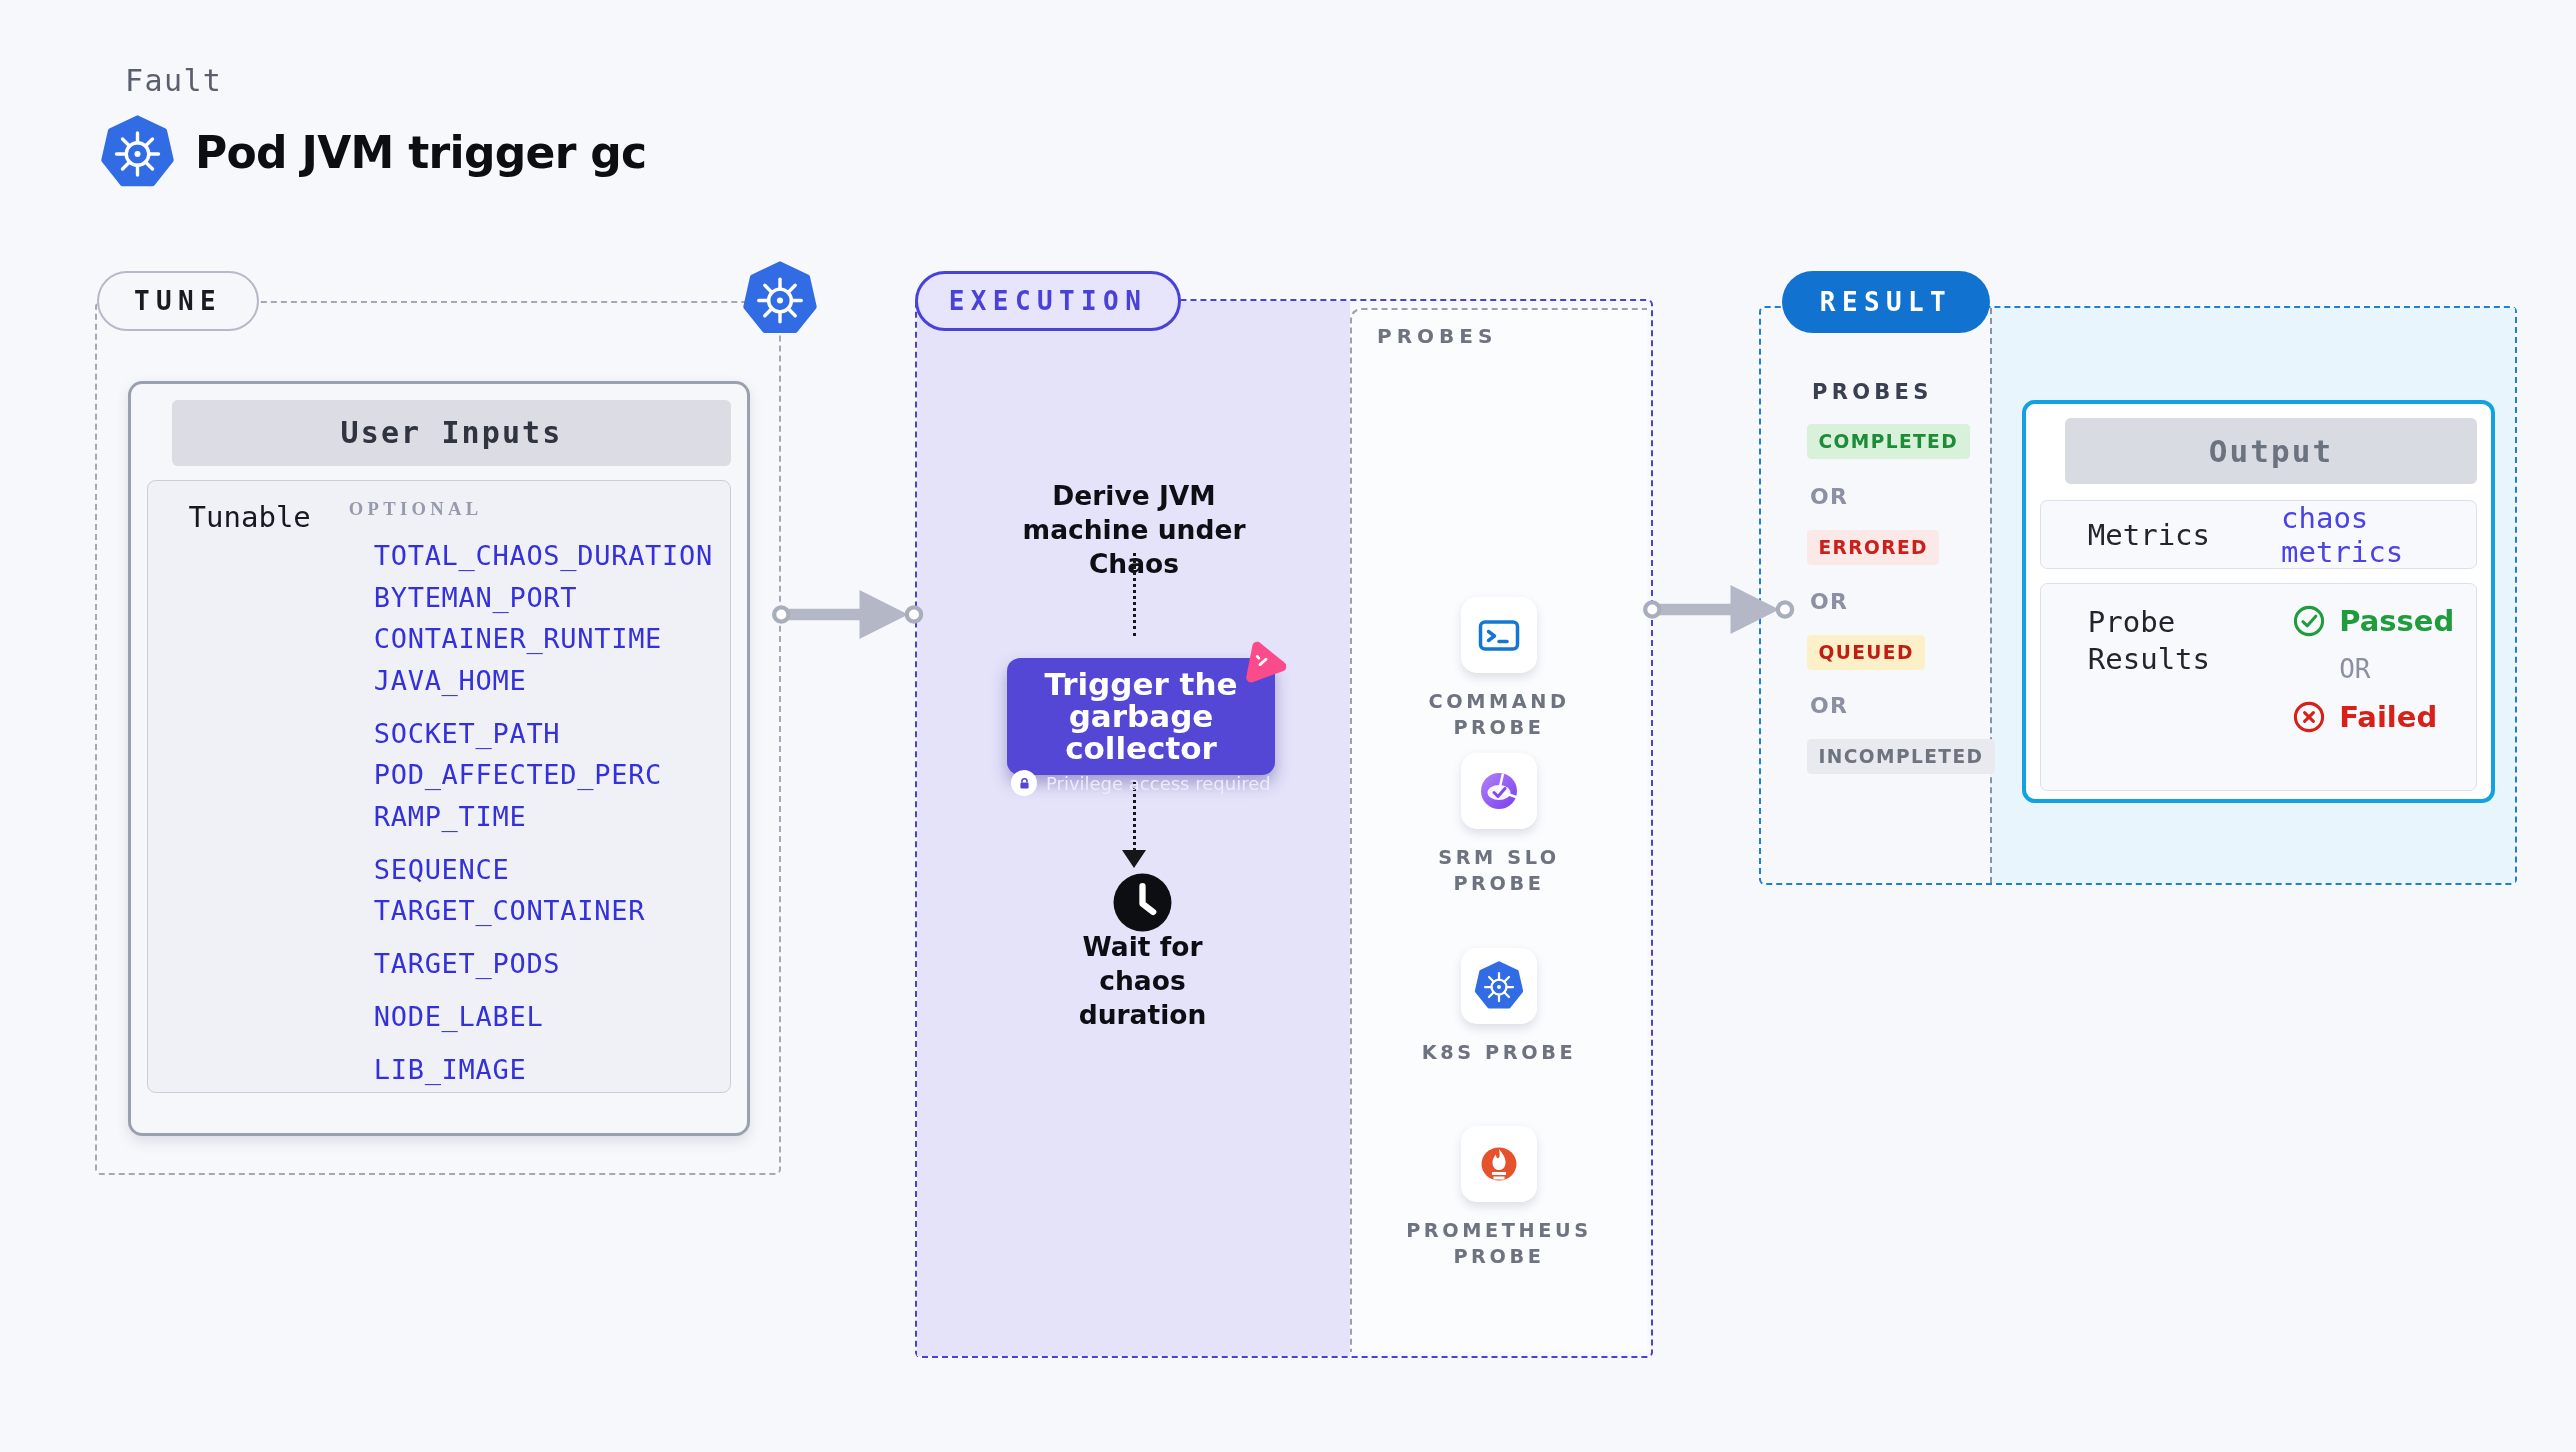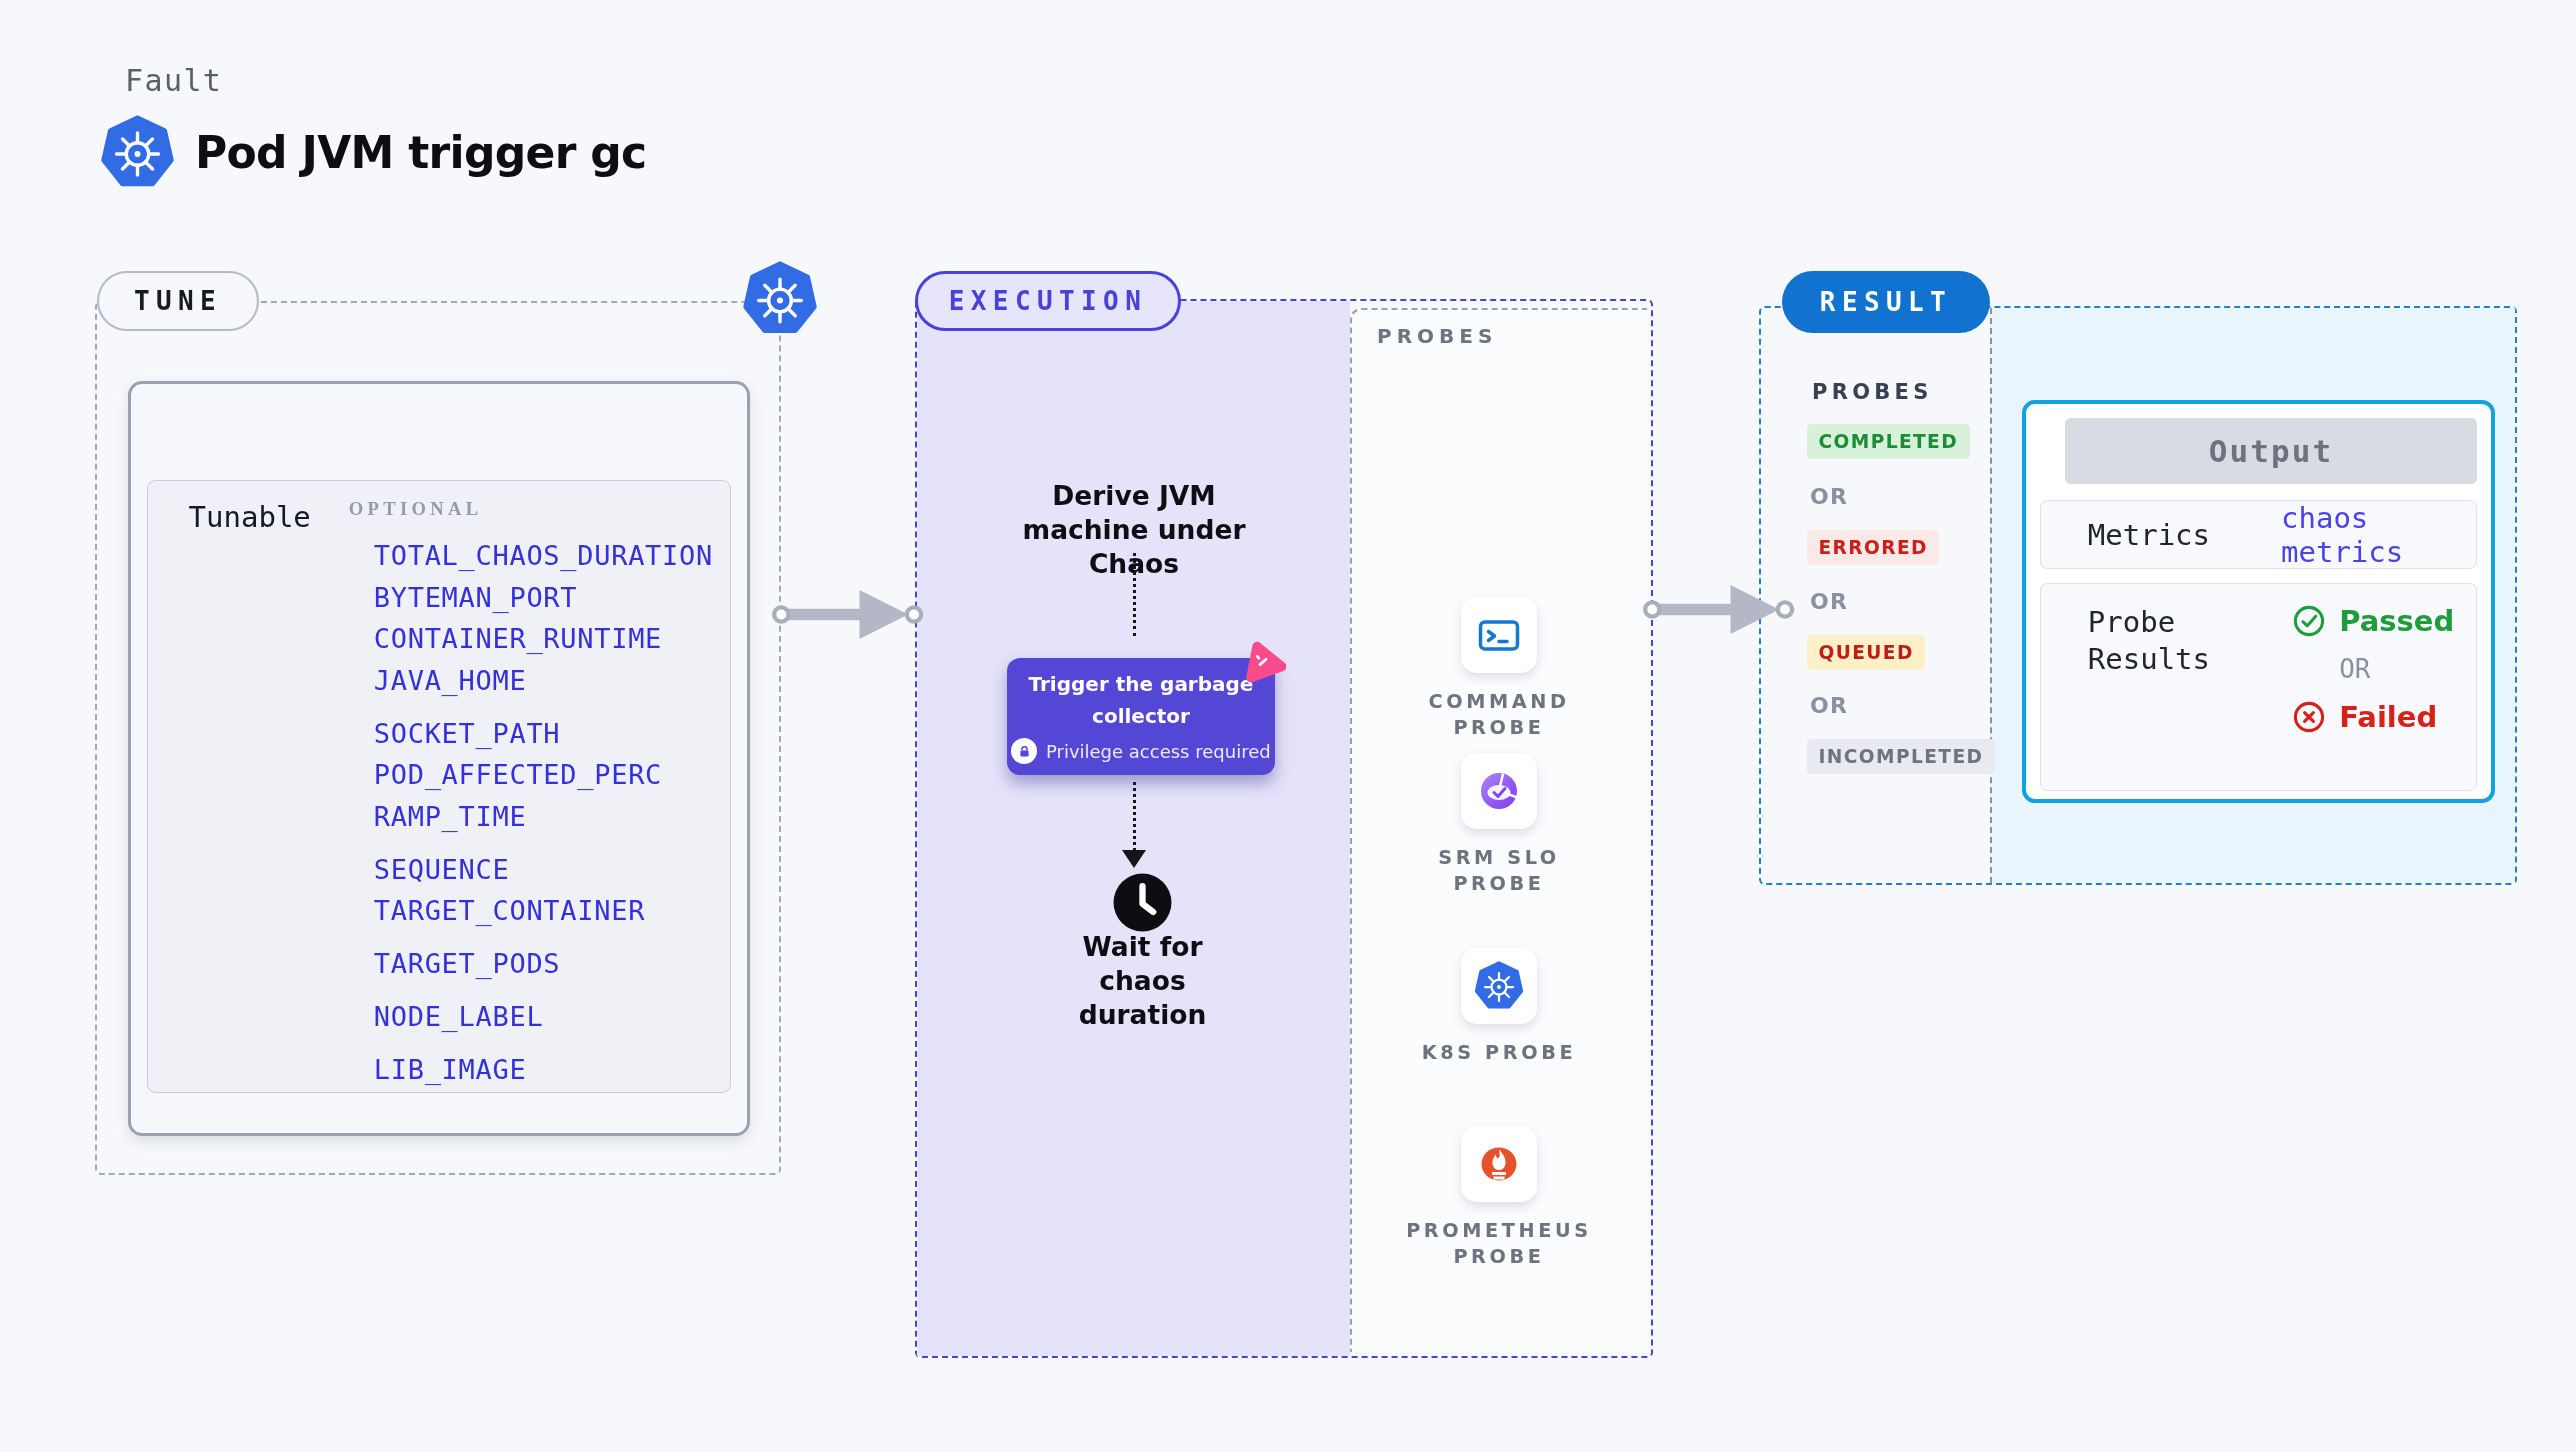--- a/index.html
+++ b/index.html
@@ -225,6 +225,7 @@
     </svg>
 
   <div class="abs ui-card">
+    <div class="ui-header mono">User Inputs</div>
     <div class="ui-panel">
       <div class="tunable-label mono">Tunable</div>
       <div class="optional-label">OPTIONAL</div>

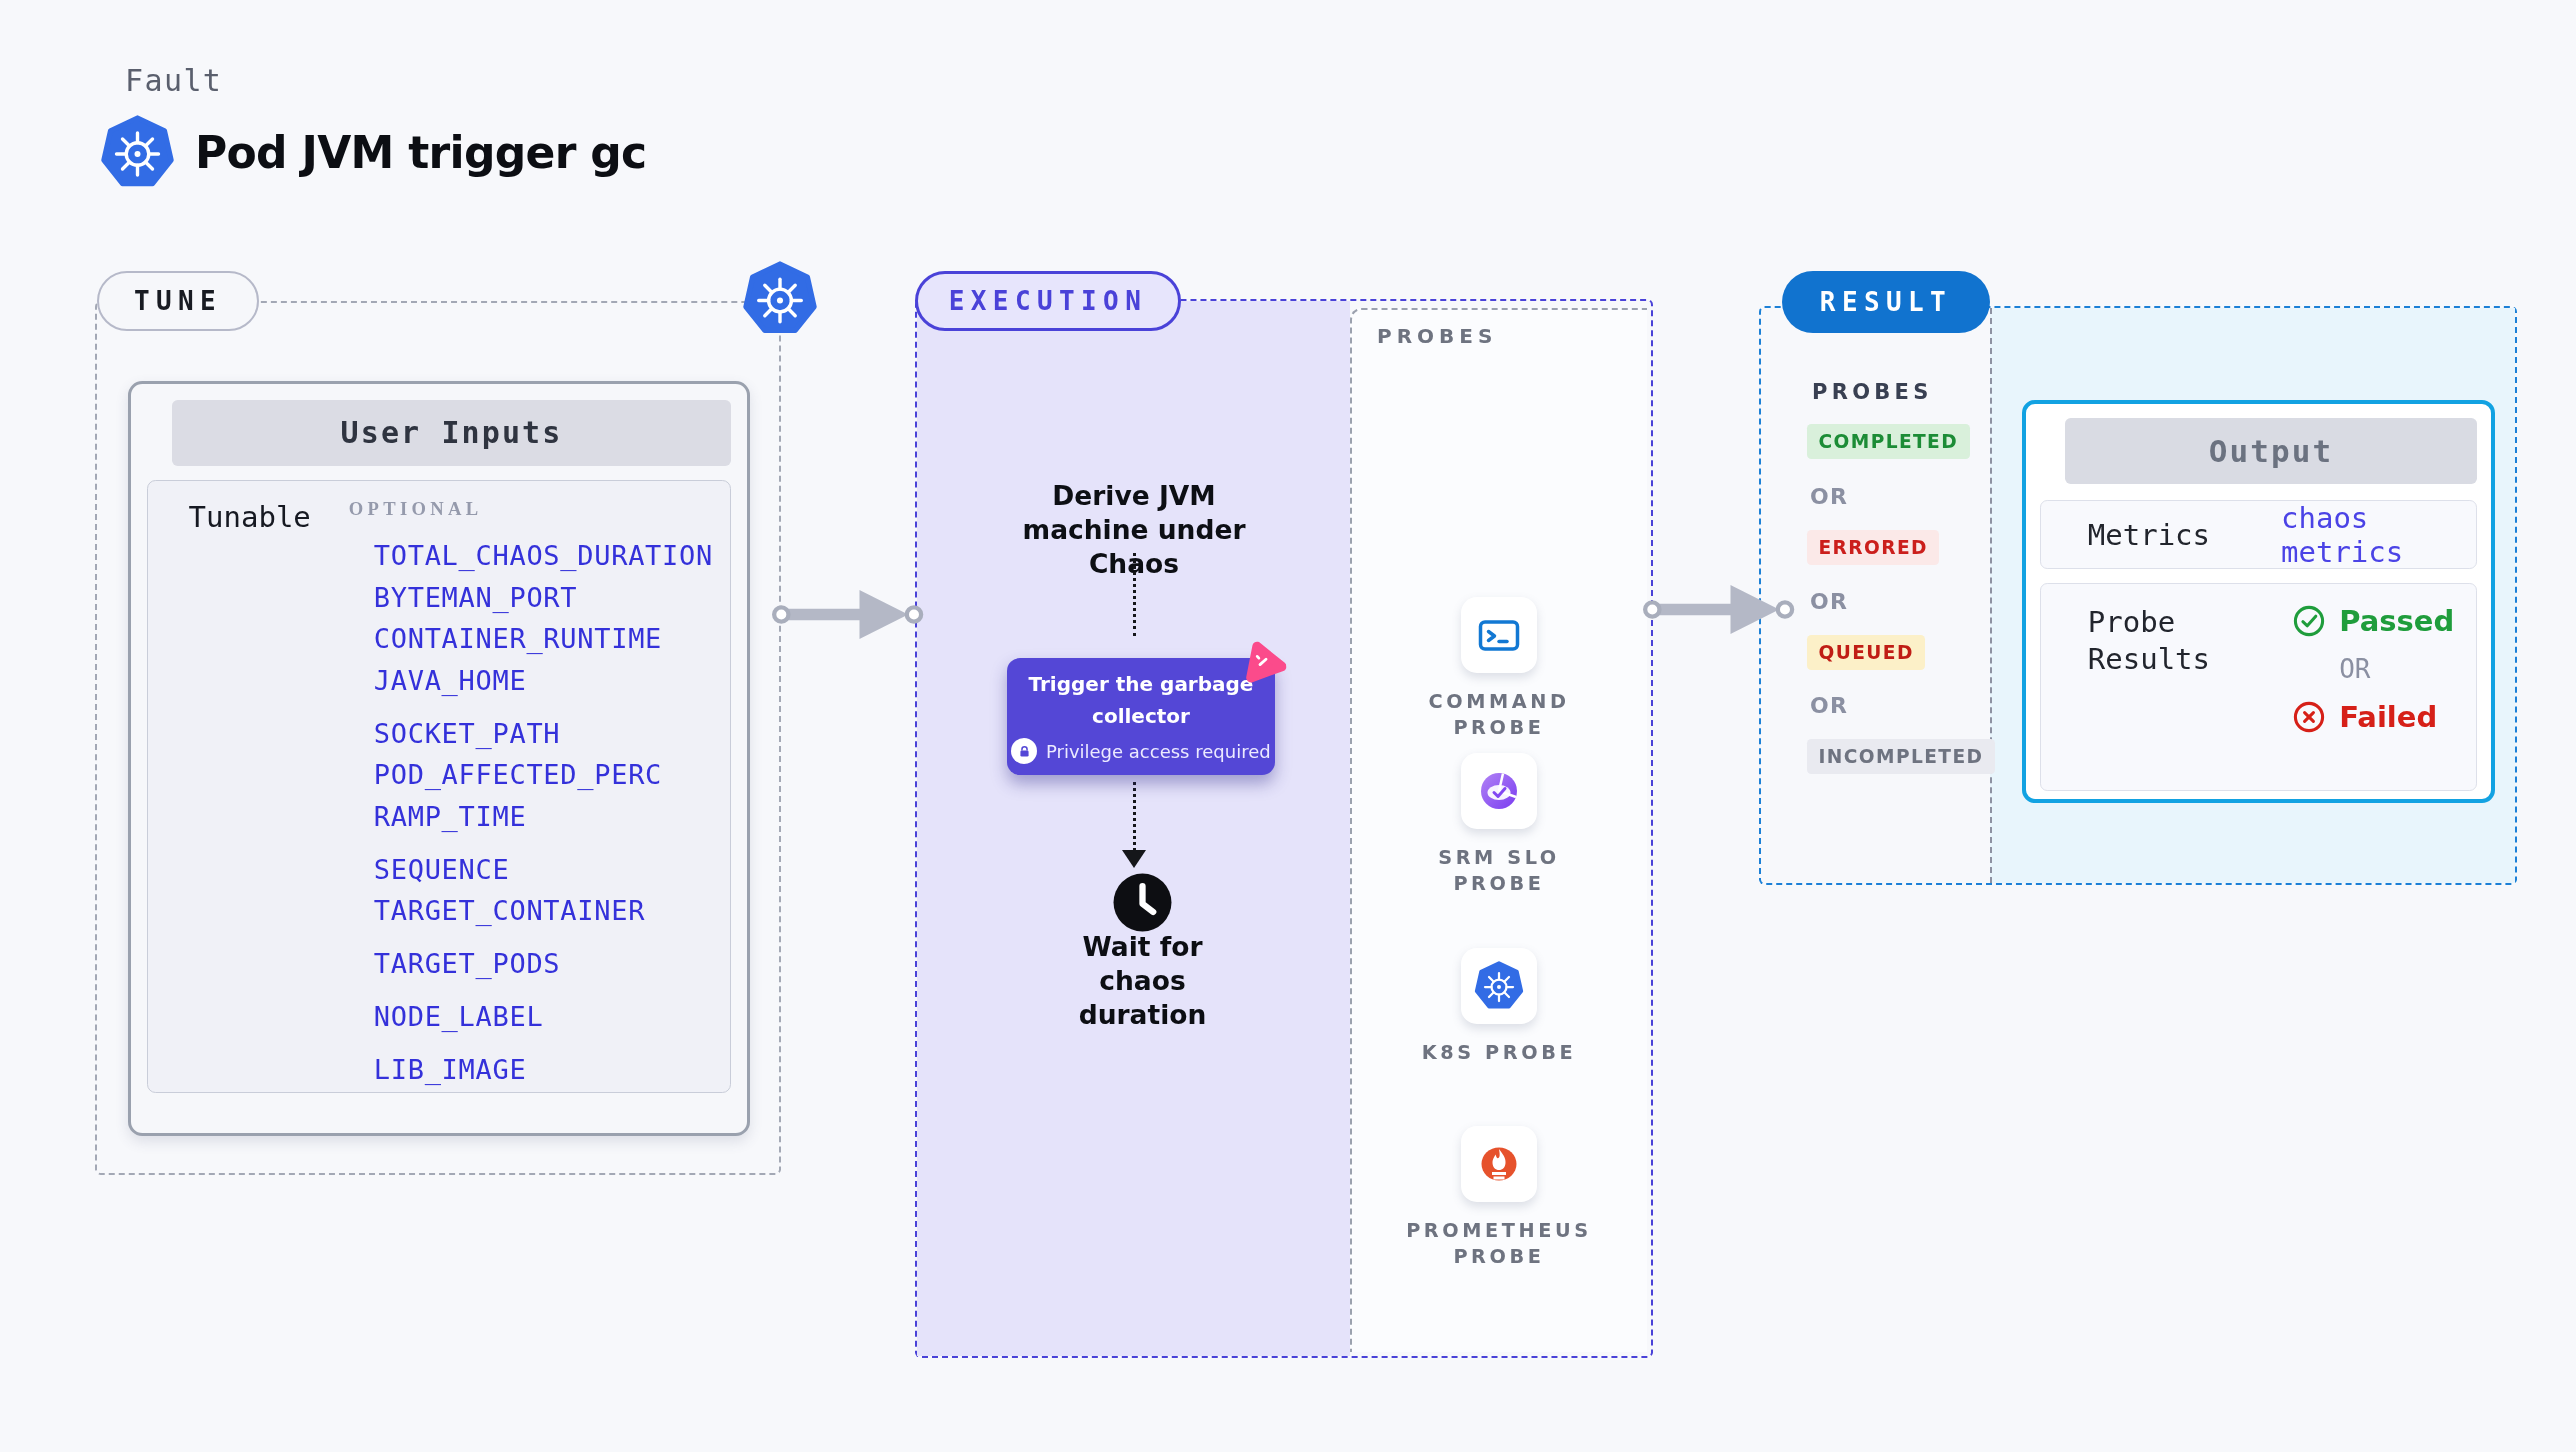--- a/index.html
+++ b/index.html
@@ -73,7 +73,7 @@
     left:1007px; top:658px; width:268px; height:117px; background:#5447d6; border:none;
     border-radius:13px; box-shadow:0 8.6px 15.8px rgba(50,45,140,0.38); cursor:pointer; z-index:3;
   }
-  .trigger-title { color:#fff; font-size:20px; font-weight:700; line-height:32px; margin-top:10px; text-align:center;
+  .trigger-title { color:#fff; font-size:31px; font-weight:700; line-height:32px; margin-top:10px; text-align:center;
     font-family:"DejaVu Sans","Liberation Sans",sans-serif; }
   .priv-row { display:flex; align-items:center; justify-content:center; gap:8.6px; margin-top:6.4px; }
   .lock-circle { width:26px; height:26px; background:#ffffff; border-radius:50%; display:flex; align-items:center; justify-content:center; }

